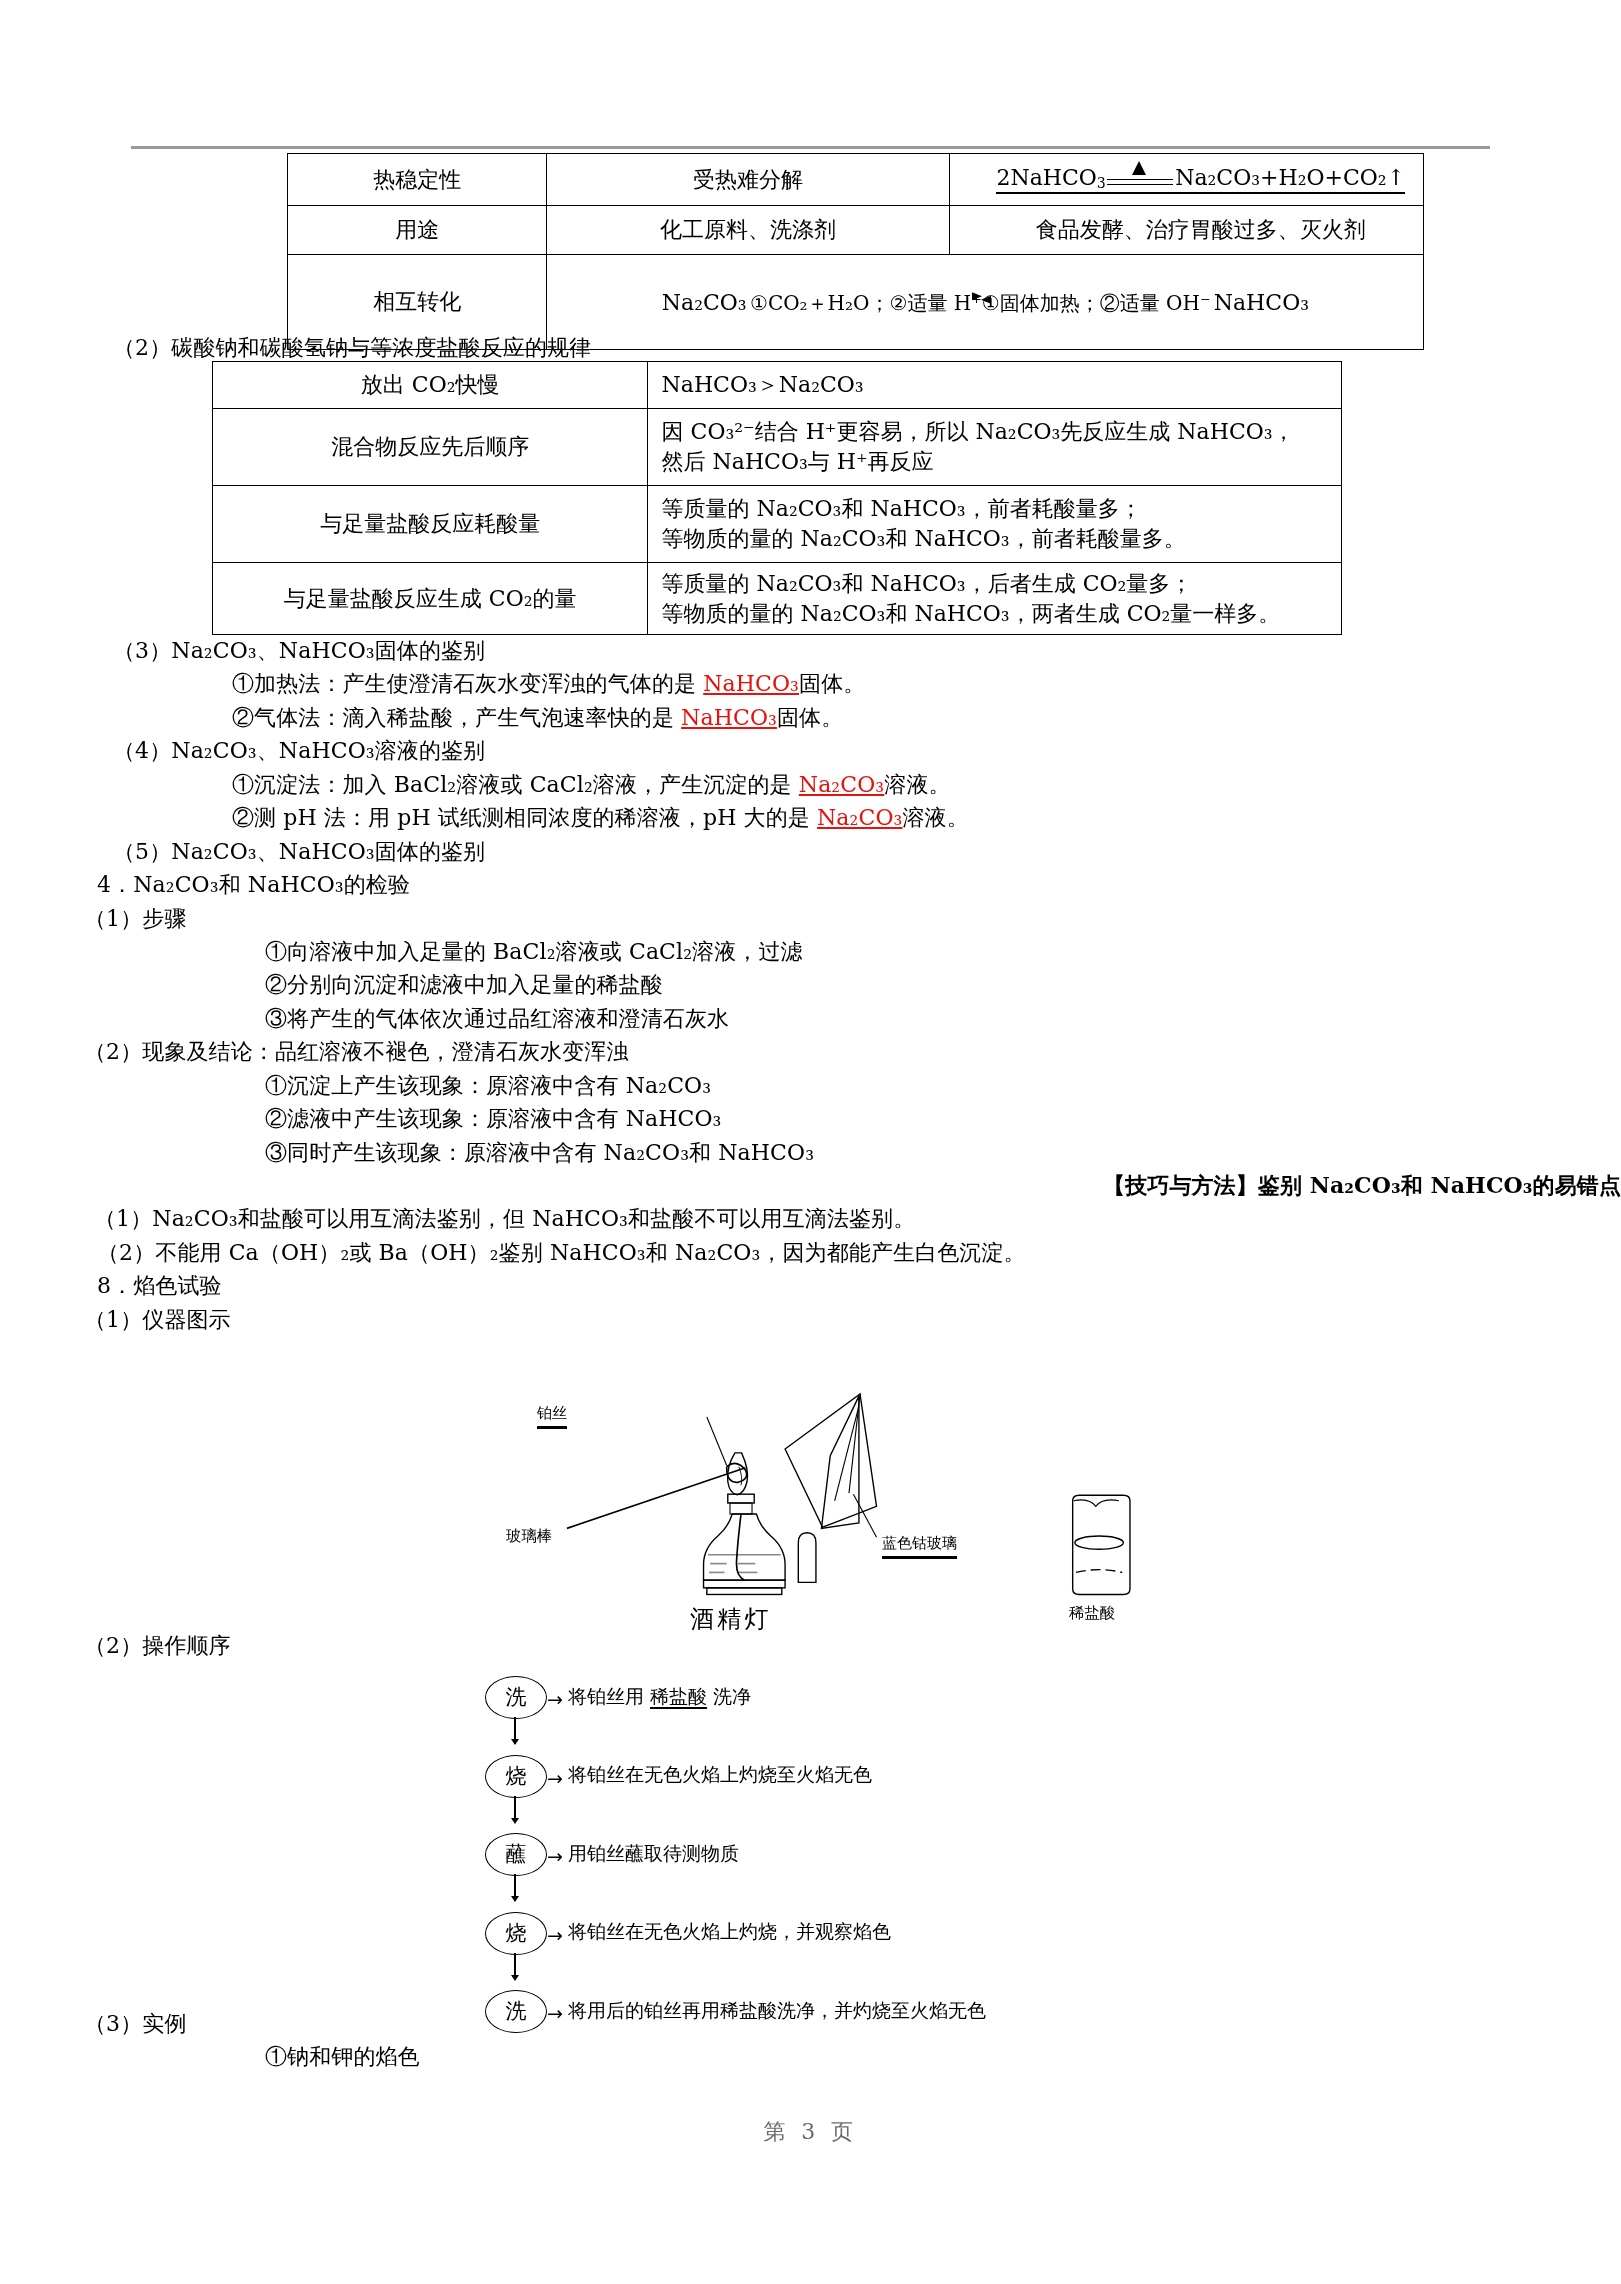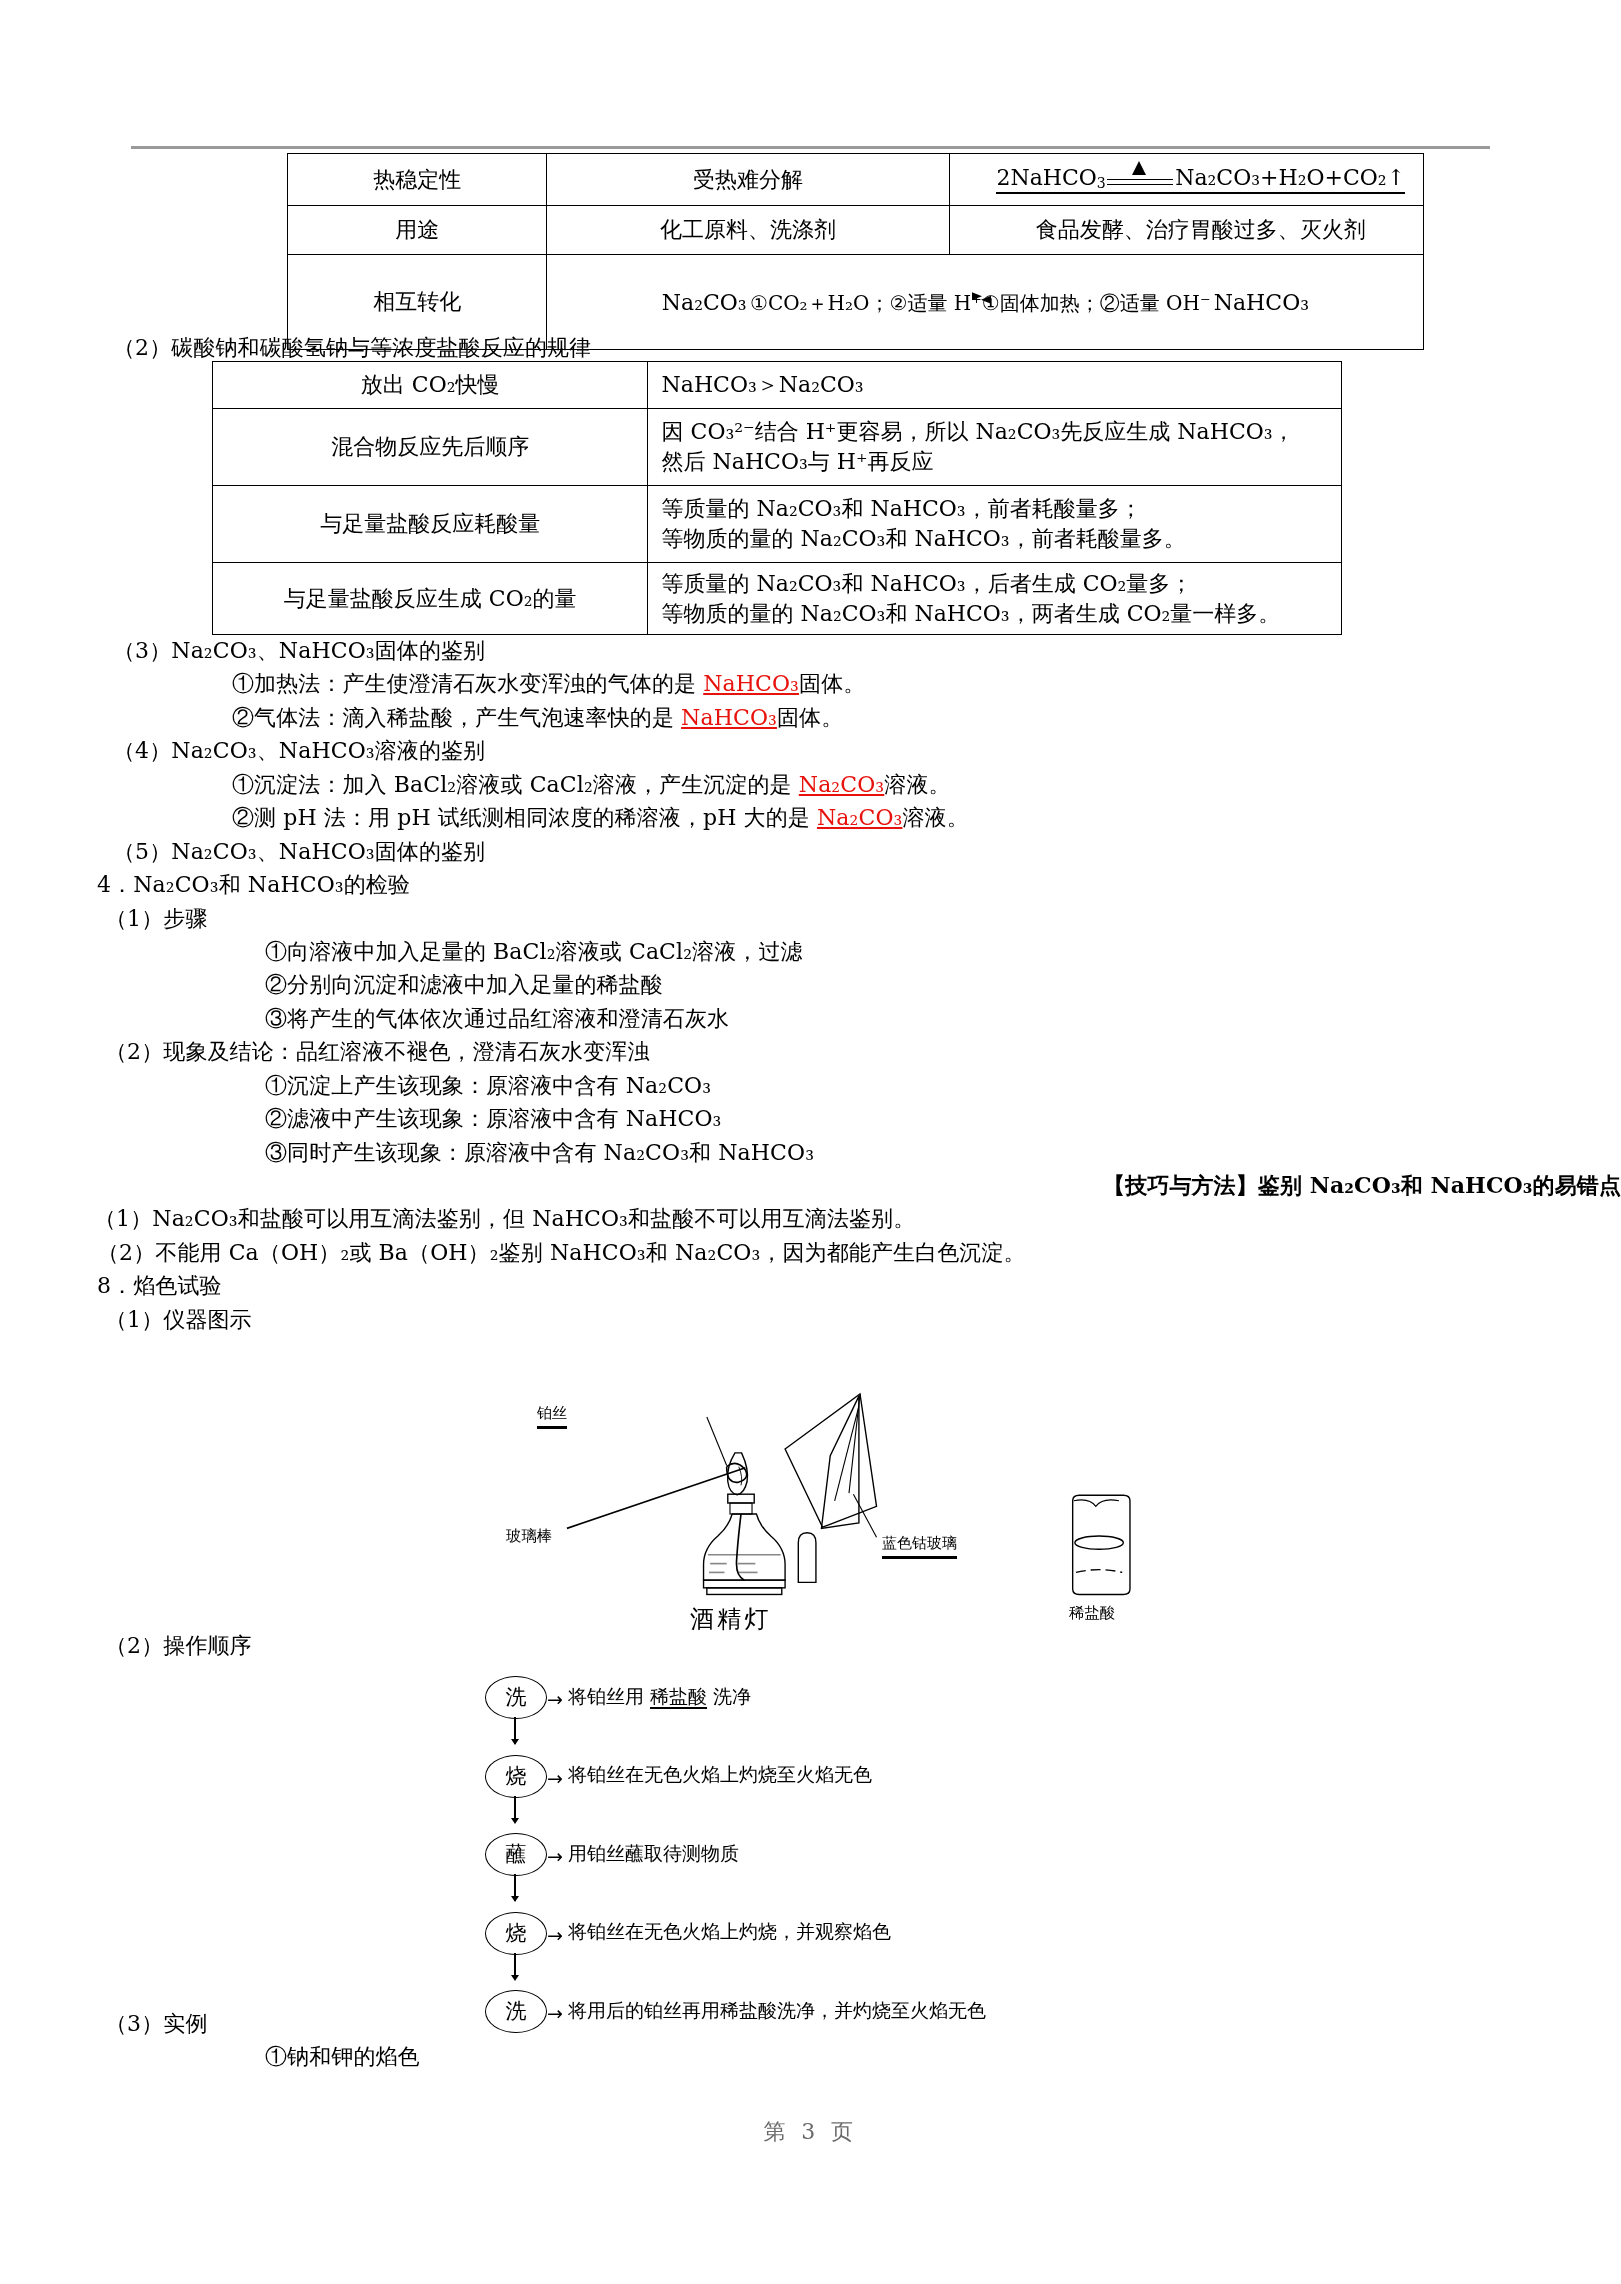--- a/index.html
+++ b/index.html
@@ -33,7 +33,7 @@
     letter-spacing:0.1px;
   }
   .ind0{margin-left:113px;}
-  .ind1{margin-left:105px;}
+  .ind1{margin-left:84px;}
   .ind2{margin-left:232px;}
   .ind3{margin-left:265px;}
   .bold{font-weight:bold;text-align:right;}

